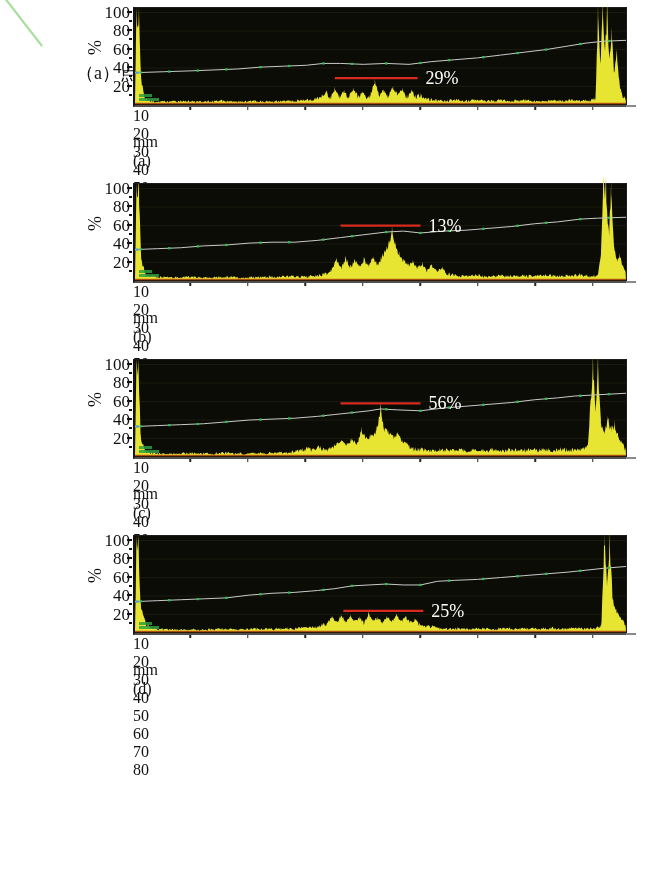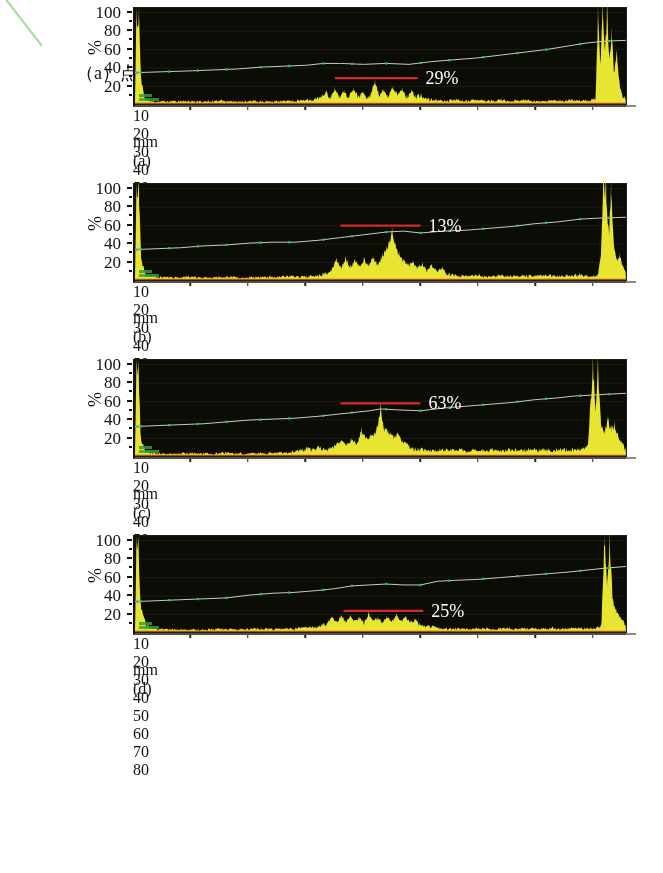--- a/index.html
+++ b/index.html
@@ -24,7 +24,7 @@
   .readout i{display:block;height:3px;background:#2f9f3f;opacity:.85;margin-top:1px;}
   .readout i.l1{width:13px;}
   .readout i.l2{width:20px;}
-  .ylab{position:absolute;right:12px;transform:translateY(-50%);font-size:17px;line-height:17px;}
+  .ylab{position:absolute;right:3px;transform:translateY(-50%);font-size:17px;line-height:17px;}
   .ytick{position:absolute;right:1px;height:2px;background:#111;}
   .ytick.major{width:5px;}
   .ytick.minor{width:3px;}

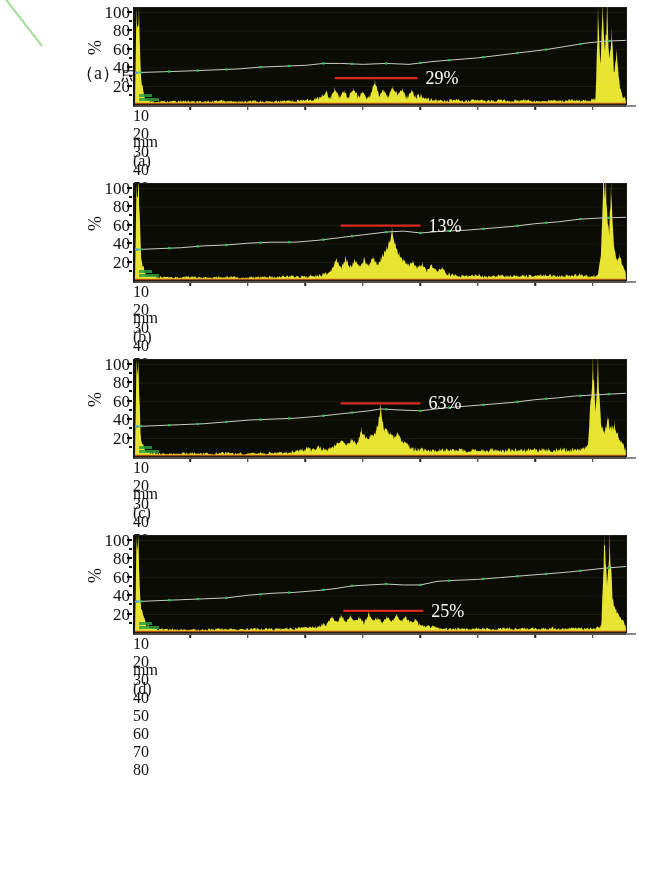--- a/index.html
+++ b/index.html
@@ -261,7 +261,7 @@
               <rect x="0.15" y="70.8" width="0.5" height="2.4" fill="#4a9ad0"></rect>
               <line x1="36" y1="47" x2="50" y2="47" stroke="#d62b1e" stroke-width="2.3" vector-effect="non-scaling-stroke"></line>
             </svg>
-            <div class="gate-label" style="left: 59.7674%; top: 33.419px;">63%</div>
+            <div class="gate-label" style="left: 59.7674%; top: 33.419px;">56%</div>
             <div class="readout">
               <i class="l1"></i>
               <i class="l2"></i>

